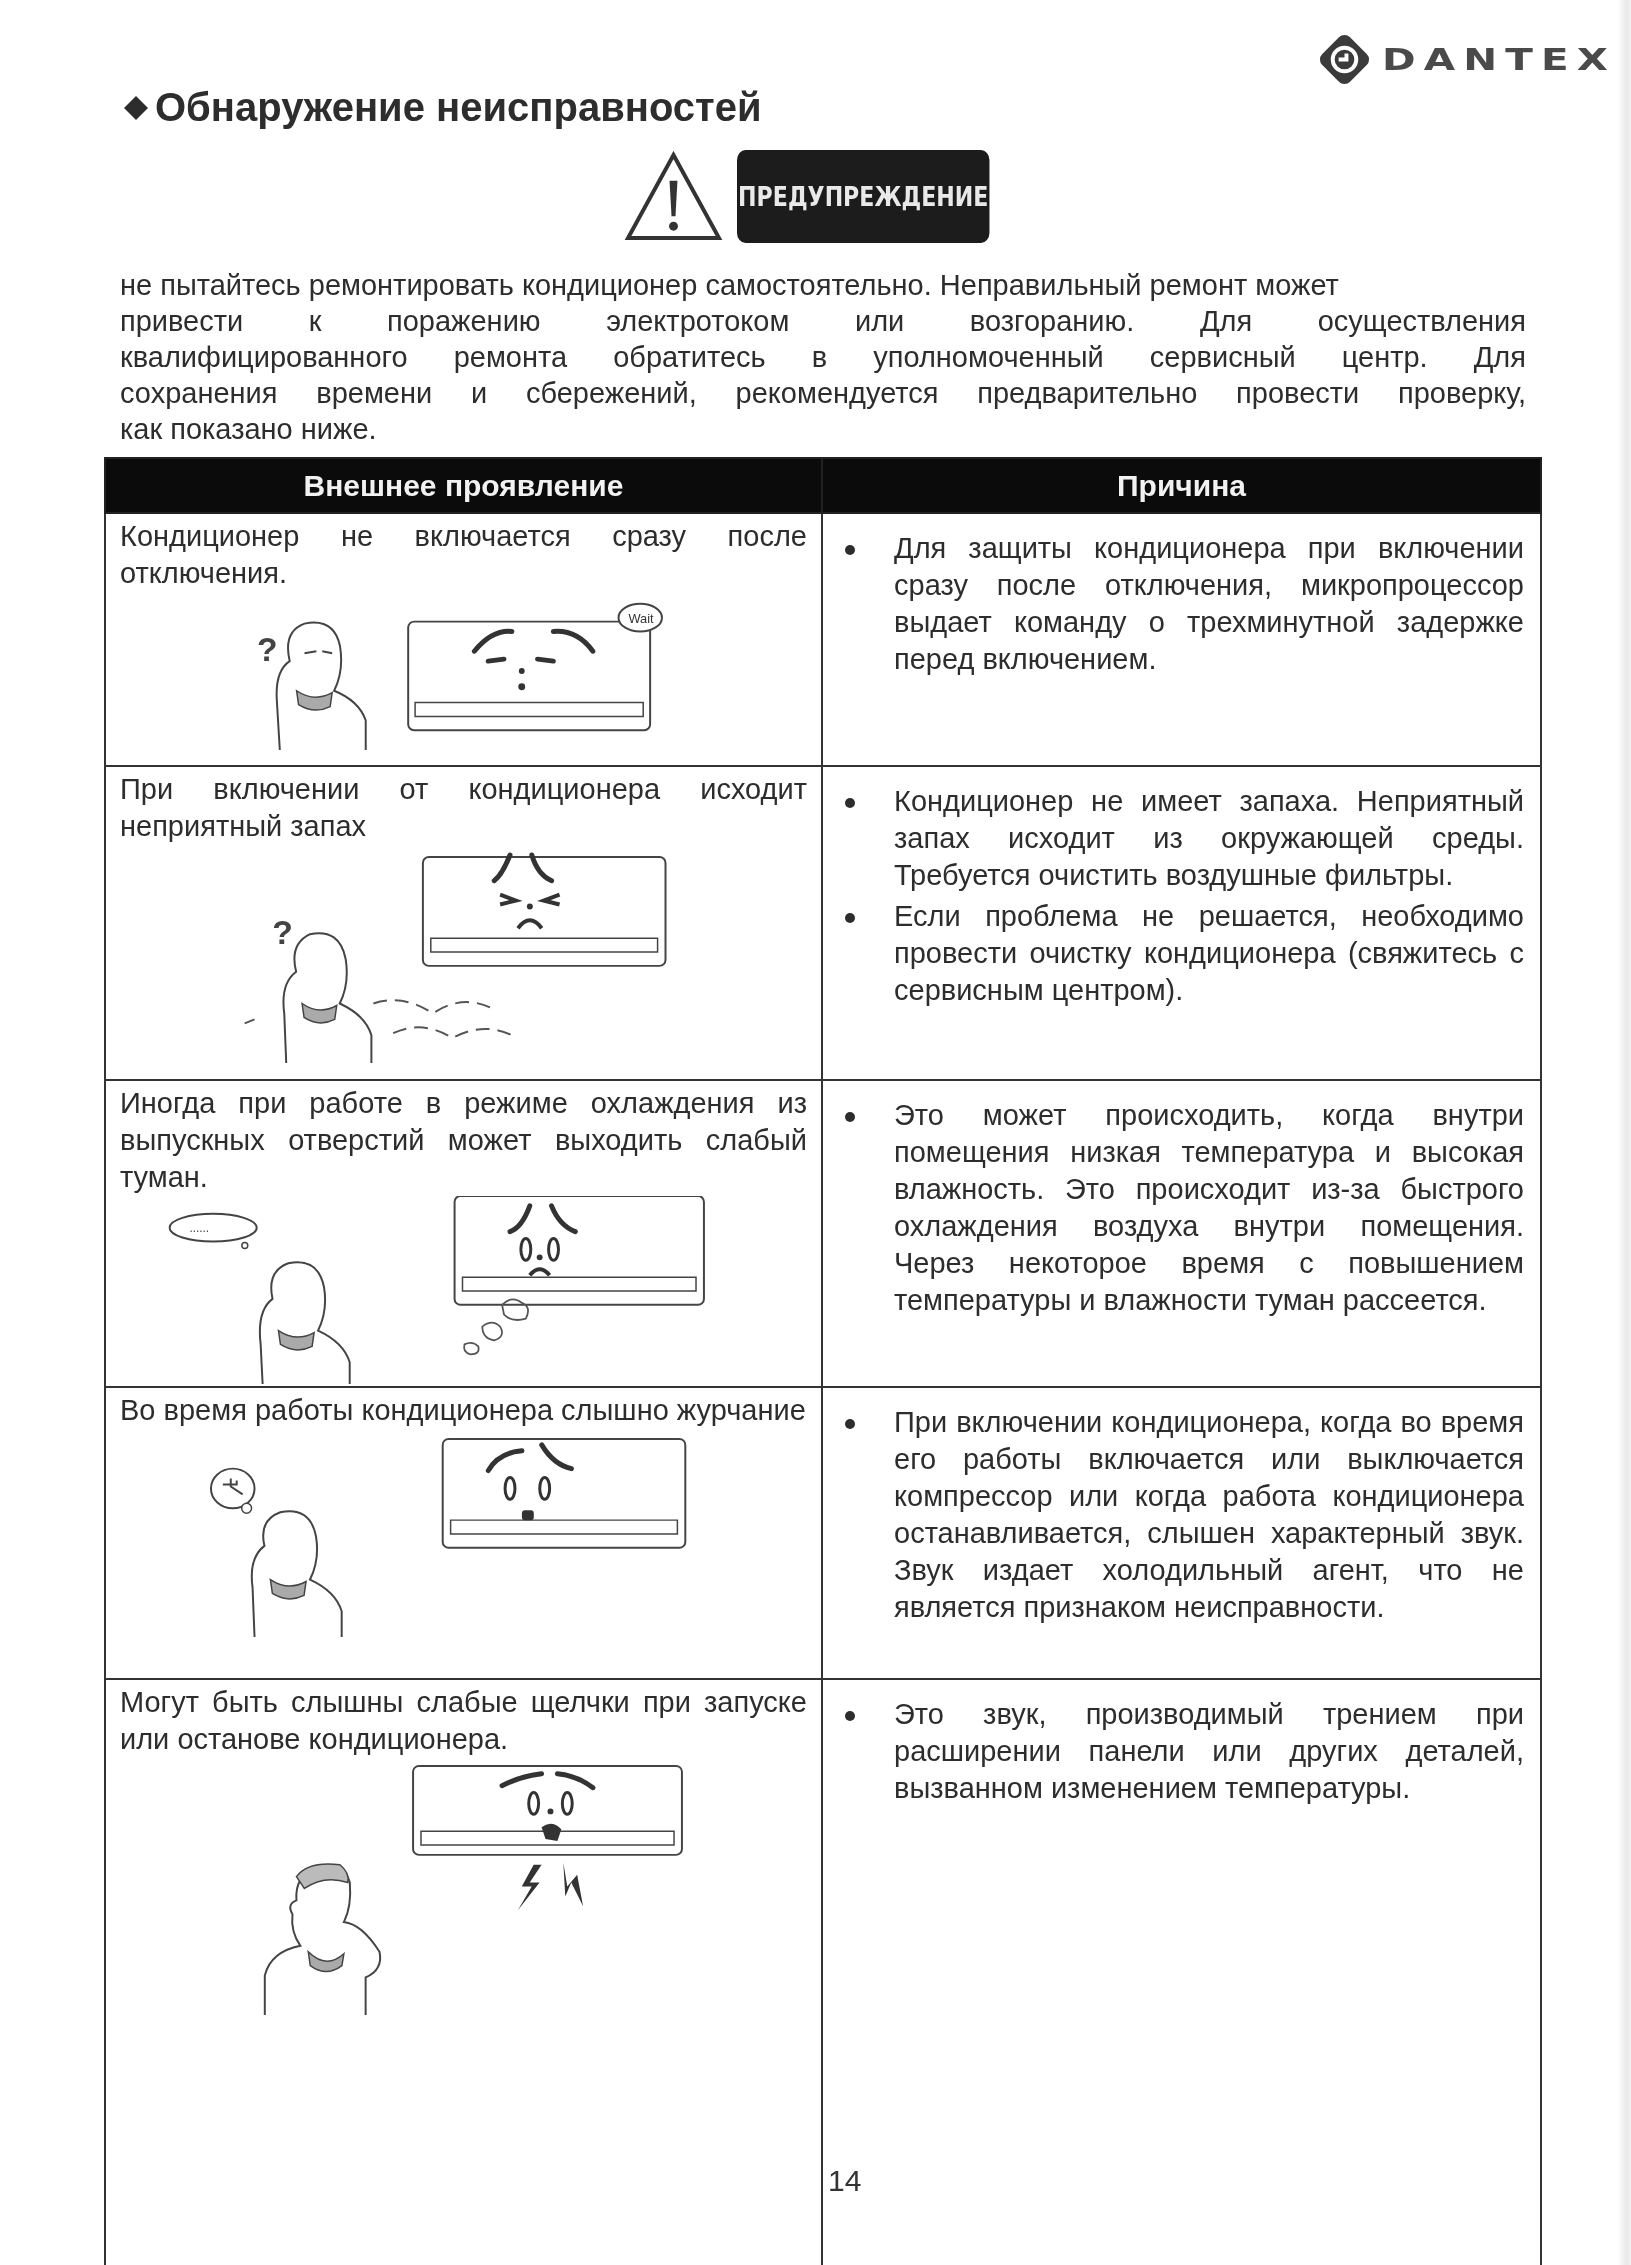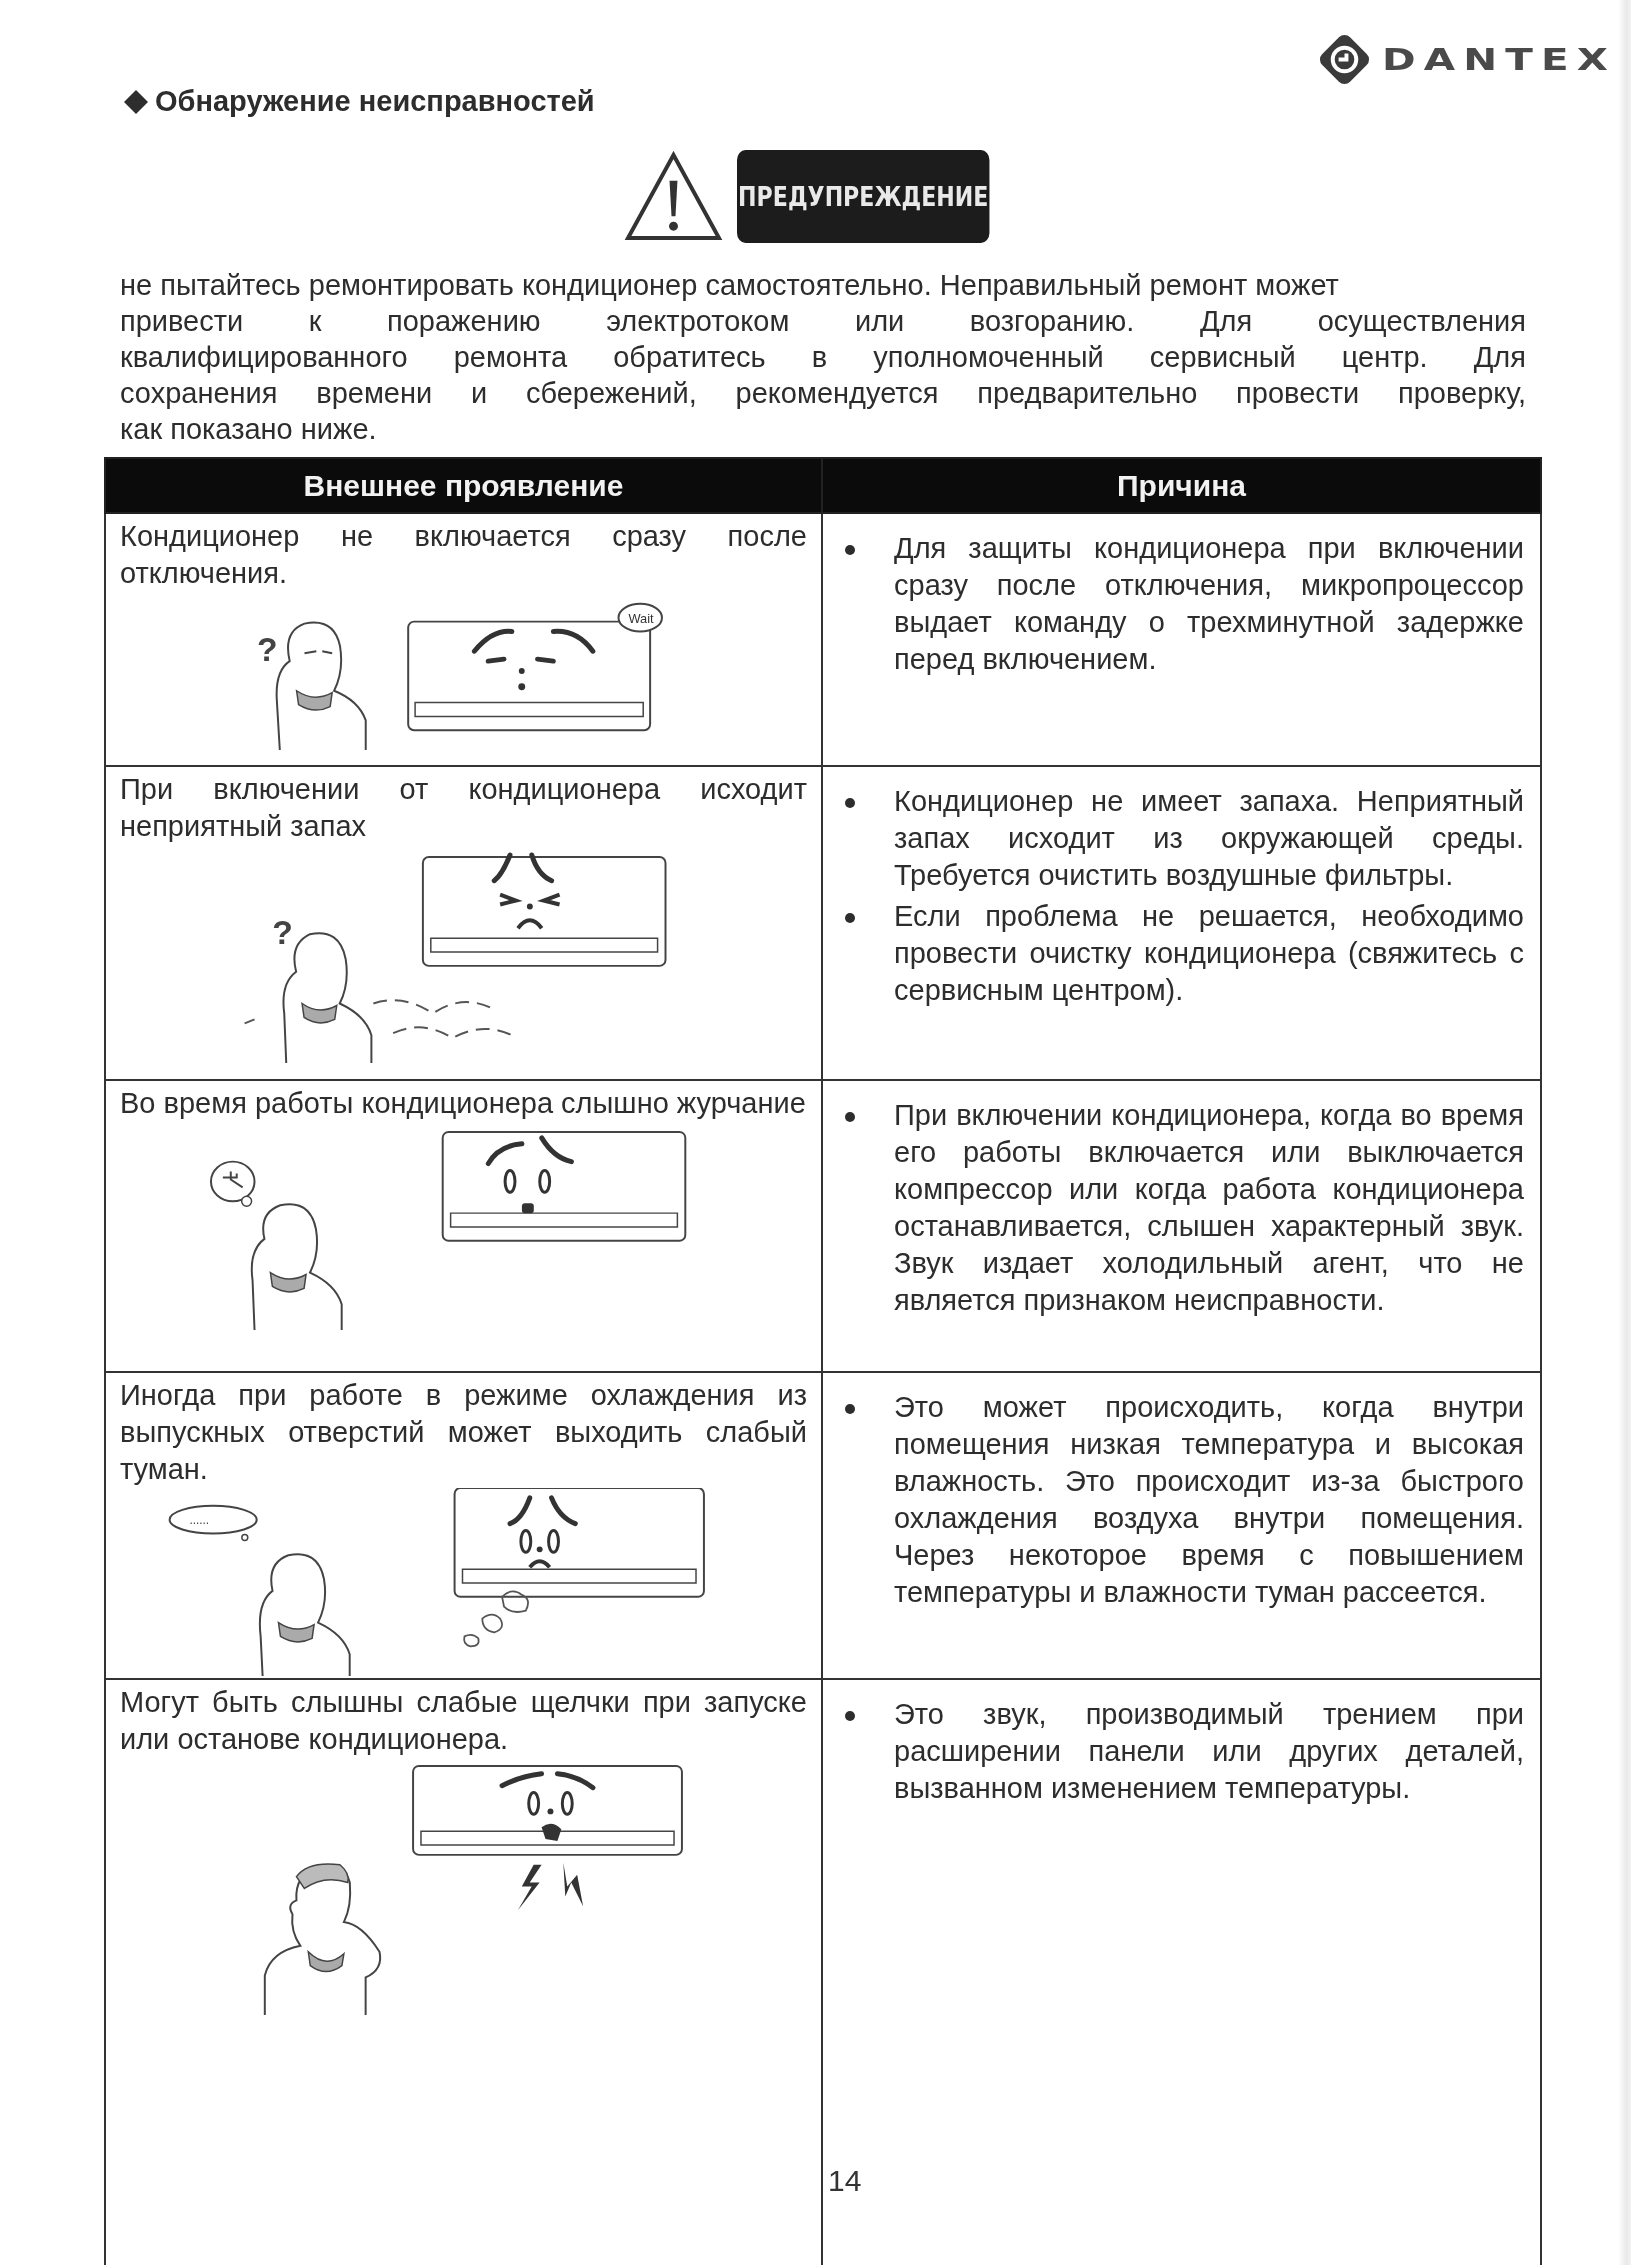--- a/index.html
+++ b/index.html
@@ -14,7 +14,7 @@
   .logo-mark { width: 55px; height: 55px; }
   .logo-text { font-family: "DejaVu Sans", sans-serif; font-weight: bold; font-size: 30px;
     letter-spacing: 6px; color: #4a4a4a; margin-left: 10px; transform: scaleX(1.35); transform-origin: left center; }
-  .title { position: absolute; left: 123px; top: 85px; font-size: 29px; font-weight: bold; color: #2d2d2d;
+  .title { position: absolute; left: 123px; top: 85px; font-size: 40px; font-weight: bold; color: #2d2d2d;
     display: flex; align-items: center; }
   .title .diamond { width: 26px; height: 26px; margin-right: 6px; }
   .warning { position: absolute; left: 624px; top: 150px; display: flex; align-items: center; }

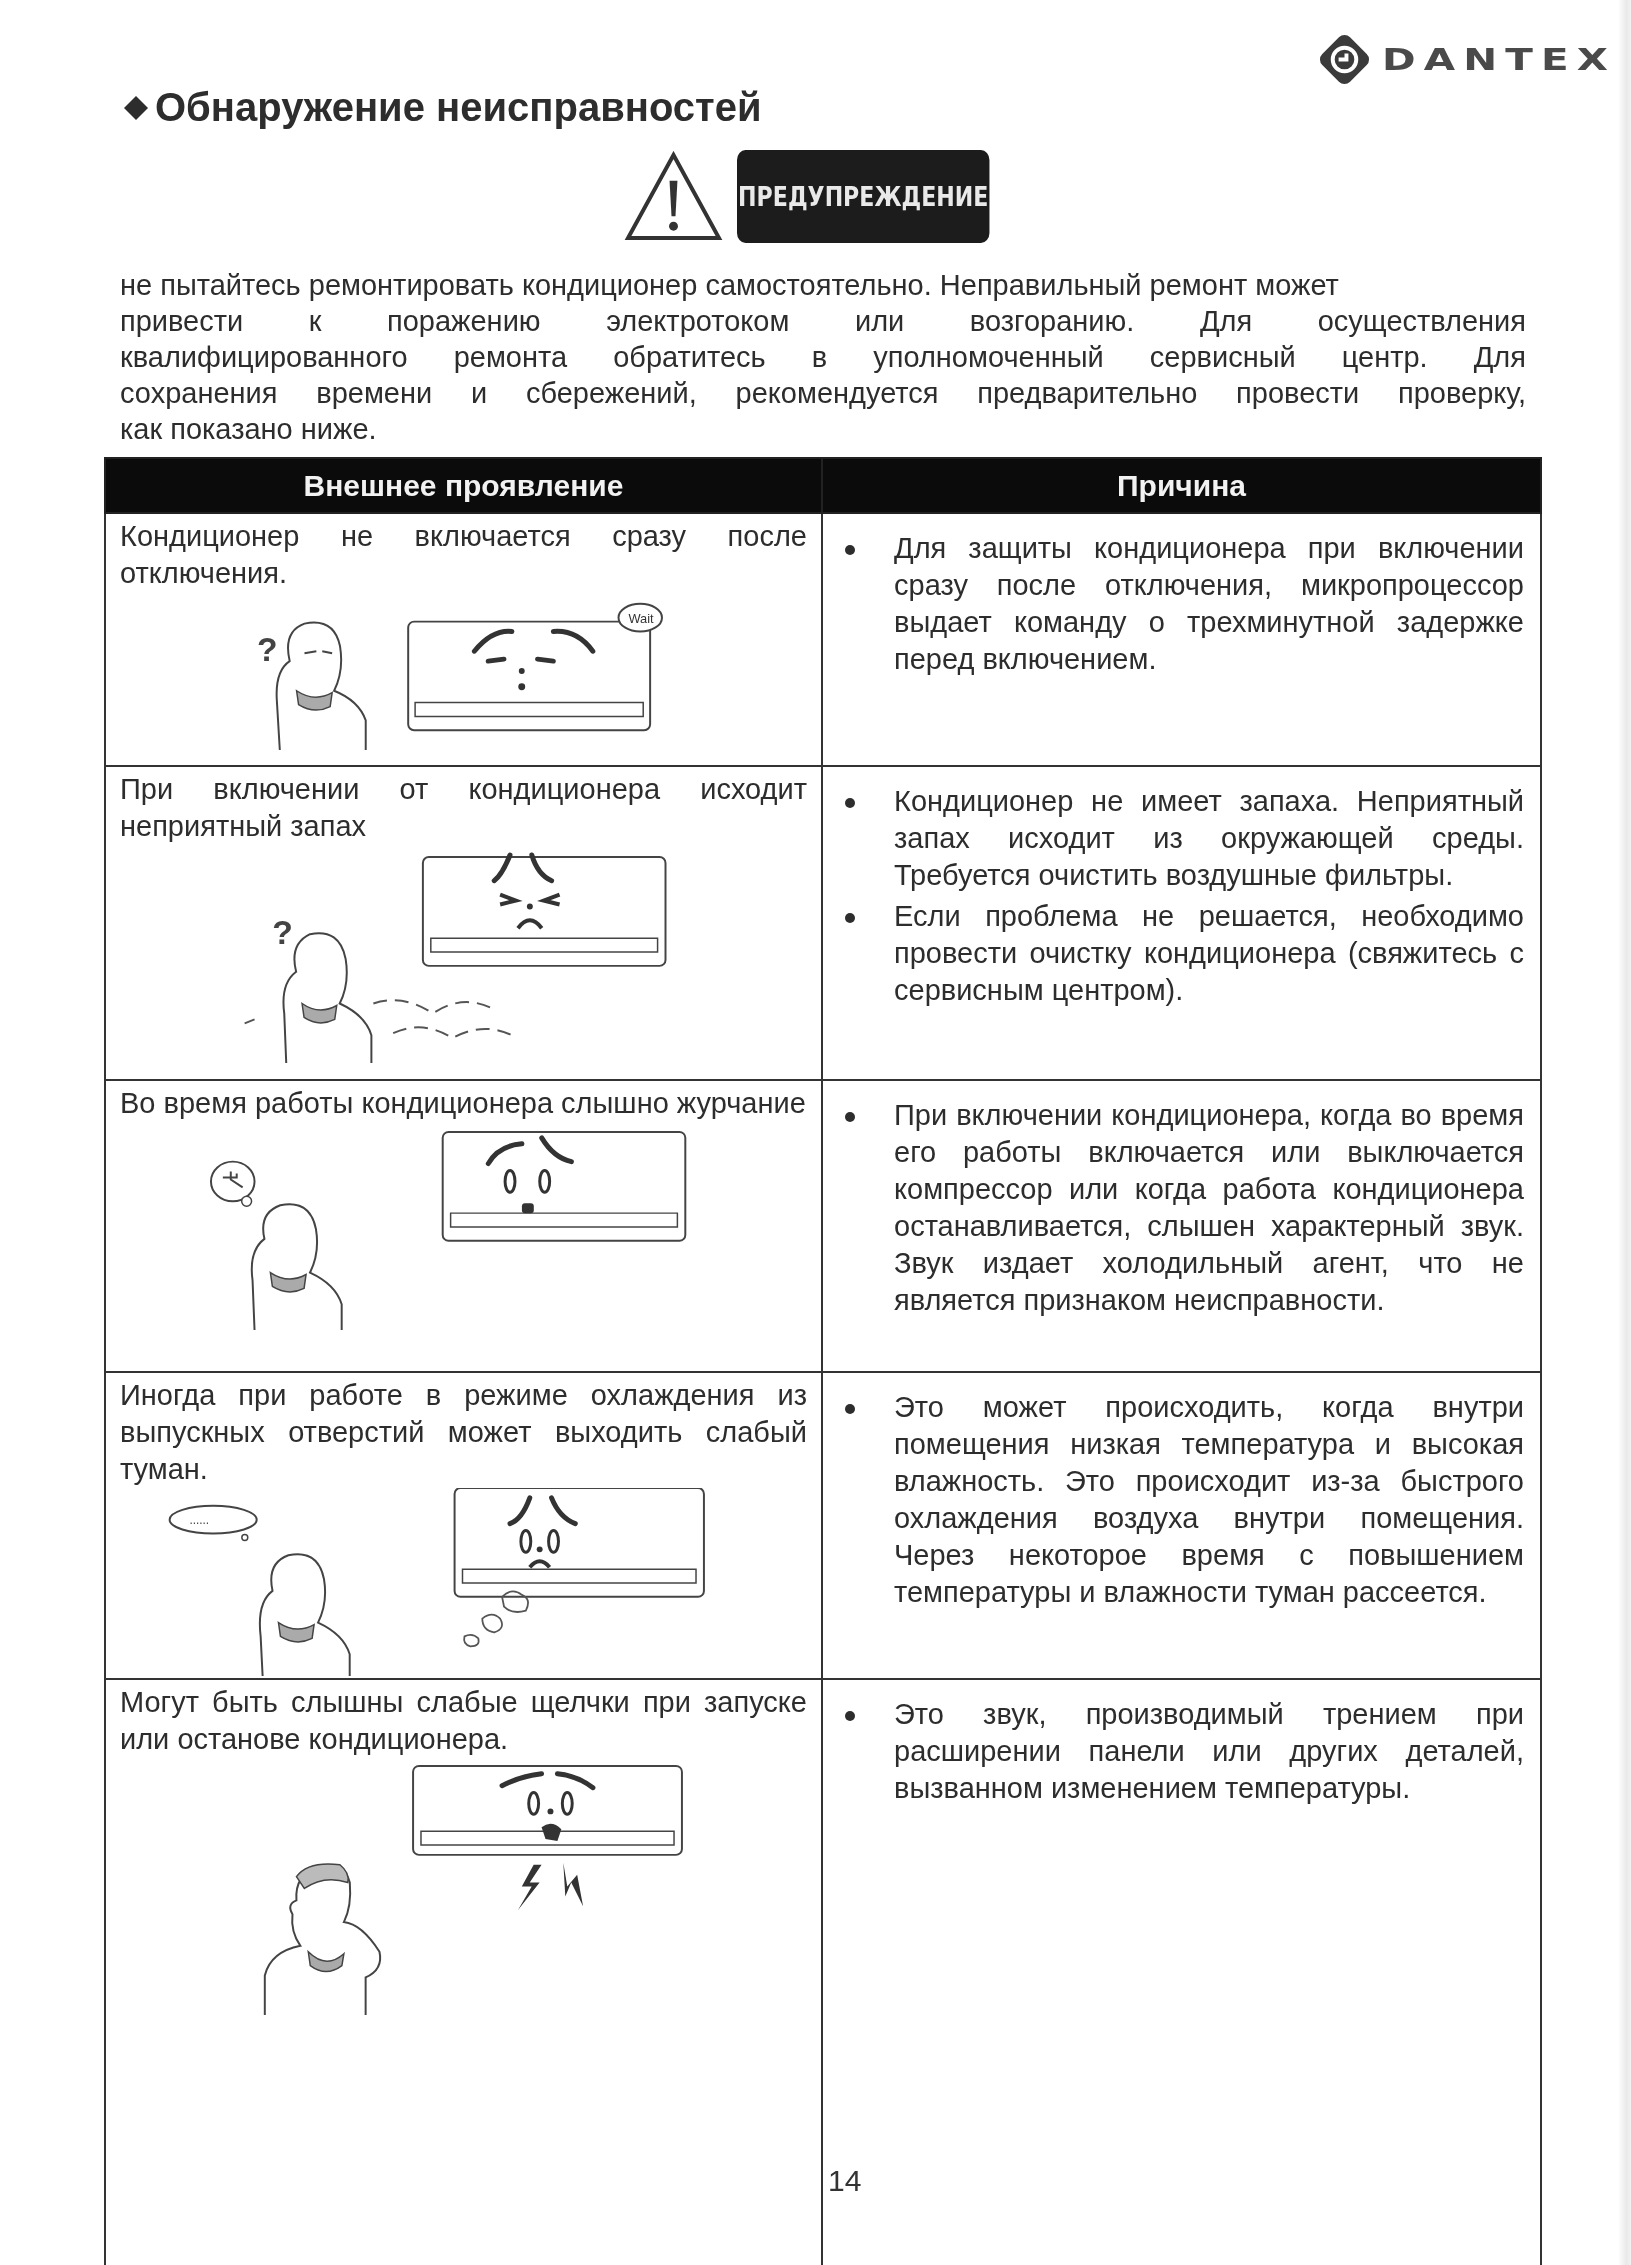--- a/index.html
+++ b/index.html
@@ -143,30 +143,6 @@
       </td>
     </tr>
 
-    <tr style="height:292px;">
-      <td>
-        <div class="sym">Во время работы кондиционера слышно журчание</div>
-        <svg class="illus" width="713" height="208" viewBox="0 0 720 210">
-          <ellipse cx="128" cy="60" rx="22" ry="20" fill="#fff" stroke="#444" stroke-width="2"></ellipse>
-          <path d="M118 56 L132 56 L132 52 M126 50 L126 58 L138 66" fill="none" stroke="#444" stroke-width="2"></path>
-          <circle cx="142" cy="80" r="5" fill="#fff" stroke="#444" stroke-width="1.5"></circle>
-          <path d="M150 210 L148 160 Q144 130 160 118 Q154 92 176 84 Q206 78 212 108 Q216 132 206 152 Q232 164 238 184 L238 210" fill="none" stroke="#444" stroke-width="2"></path>
-          <path d="M166 152 Q184 164 202 154 L200 168 Q184 176 168 166 Z" fill="#aaa" stroke="#444" stroke-width="1.5"></path>
-          <rect x="340" y="10" width="245" height="110" rx="6" fill="#fff" stroke="#444" stroke-width="2"></rect>
-          <path d="M348 92 L577 92 L577 106 L348 106 Z" fill="none" stroke="#444" stroke-width="1.5"></path>
-          <path d="M386 42 Q396 24 420 22 M440 16 Q452 36 470 40" fill="none" stroke="#333" stroke-width="5" stroke-linecap="round"></path>
-          <ellipse cx="408" cy="60" rx="5" ry="11" fill="#fff" stroke="#333" stroke-width="3"></ellipse>
-          <ellipse cx="443" cy="60" rx="5" ry="11" fill="#fff" stroke="#333" stroke-width="3"></ellipse>
-          <rect x="420" y="82" width="12" height="10" rx="3" fill="#333"></rect>
-        </svg>
-      </td>
-      <td class="cause">
-        <ul>
-          <li><span class="bullet"></span><span>При включении кондиционера, когда во время его работы включается или выключается компрессор или когда работа кондиционера останавливается, слышен характерный звук. Звук издает холодильный агент, что не является признаком неисправности.</span></li>
-        </ul>
-      </td>
-    </tr>
-
     <tr style="height:307px;">
       <td>
         <div class="sym">Иногда при работе в режиме охлаждения из выпускных отверстий может выходить слабый туман.</div>
@@ -195,6 +171,30 @@
       </td>
     </tr>
 
+    <tr style="height:292px;">
+      <td>
+        <div class="sym">Во время работы кондиционера слышно журчание</div>
+        <svg class="illus" width="713" height="208" viewBox="0 0 720 210">
+          <ellipse cx="128" cy="60" rx="22" ry="20" fill="#fff" stroke="#444" stroke-width="2"></ellipse>
+          <path d="M118 56 L132 56 L132 52 M126 50 L126 58 L138 66" fill="none" stroke="#444" stroke-width="2"></path>
+          <circle cx="142" cy="80" r="5" fill="#fff" stroke="#444" stroke-width="1.5"></circle>
+          <path d="M150 210 L148 160 Q144 130 160 118 Q154 92 176 84 Q206 78 212 108 Q216 132 206 152 Q232 164 238 184 L238 210" fill="none" stroke="#444" stroke-width="2"></path>
+          <path d="M166 152 Q184 164 202 154 L200 168 Q184 176 168 166 Z" fill="#aaa" stroke="#444" stroke-width="1.5"></path>
+          <rect x="340" y="10" width="245" height="110" rx="6" fill="#fff" stroke="#444" stroke-width="2"></rect>
+          <path d="M348 92 L577 92 L577 106 L348 106 Z" fill="none" stroke="#444" stroke-width="1.5"></path>
+          <path d="M386 42 Q396 24 420 22 M440 16 Q452 36 470 40" fill="none" stroke="#333" stroke-width="5" stroke-linecap="round"></path>
+          <ellipse cx="408" cy="60" rx="5" ry="11" fill="#fff" stroke="#333" stroke-width="3"></ellipse>
+          <ellipse cx="443" cy="60" rx="5" ry="11" fill="#fff" stroke="#333" stroke-width="3"></ellipse>
+          <rect x="420" y="82" width="12" height="10" rx="3" fill="#333"></rect>
+        </svg>
+      </td>
+      <td class="cause">
+        <ul>
+          <li><span class="bullet"></span><span>При включении кондиционера, когда во время его работы включается или выключается компрессор или когда работа кондиционера останавливается, слышен характерный звук. Звук издает холодильный агент, что не является признаком неисправности.</span></li>
+        </ul>
+      </td>
+    </tr>
+
     <tr style="height:624px;">
       <td>
         <div class="sym">Могут быть слышны слабые щелчки при запуске или останове кондиционера.</div>

